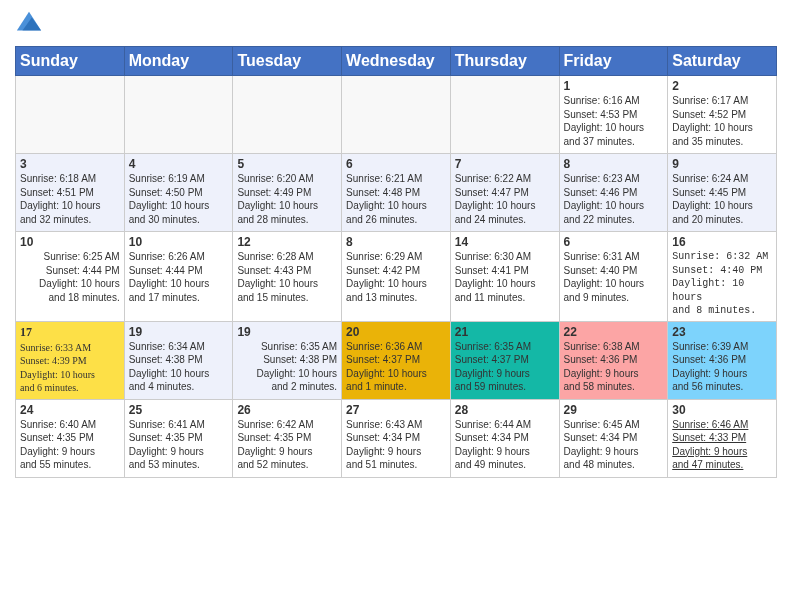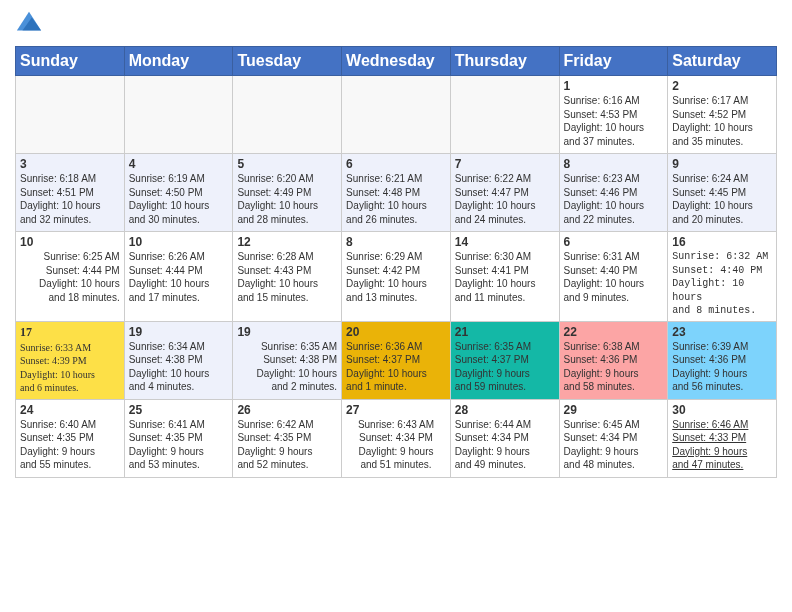--- a/index.html
+++ b/index.html
@@ -324,7 +324,7 @@
           </td>
           <td>
             <span class="day-number">27</span>
-            <div class="day-info" style="white-space: pre-line; text-align: center;">Sunrise: 6:43 AM
+            <div class="day-info" style="white-space: pre-line;">Sunrise: 6:43 AM
 Sunset: 4:34 PM
 Daylight: 9 hours
 and 51 minutes.</div>

